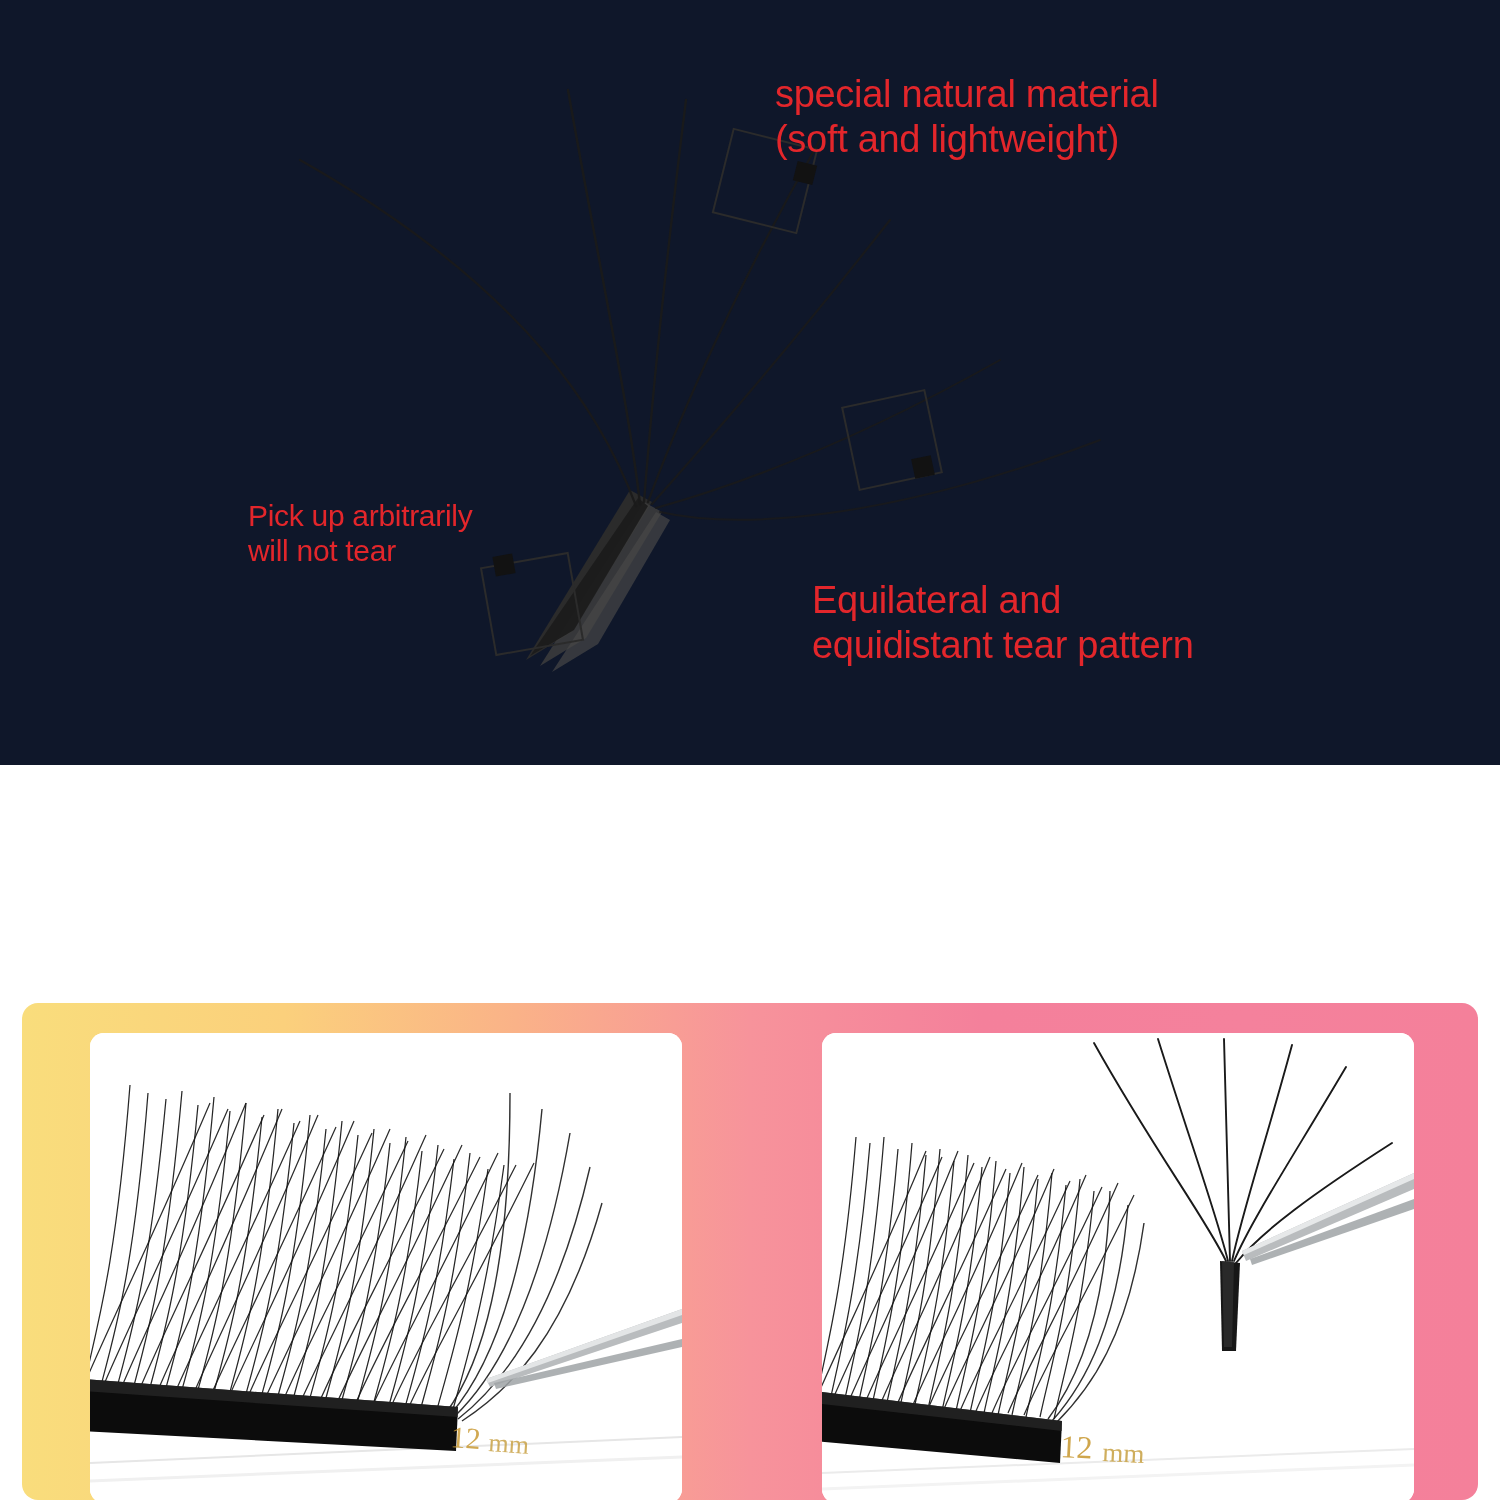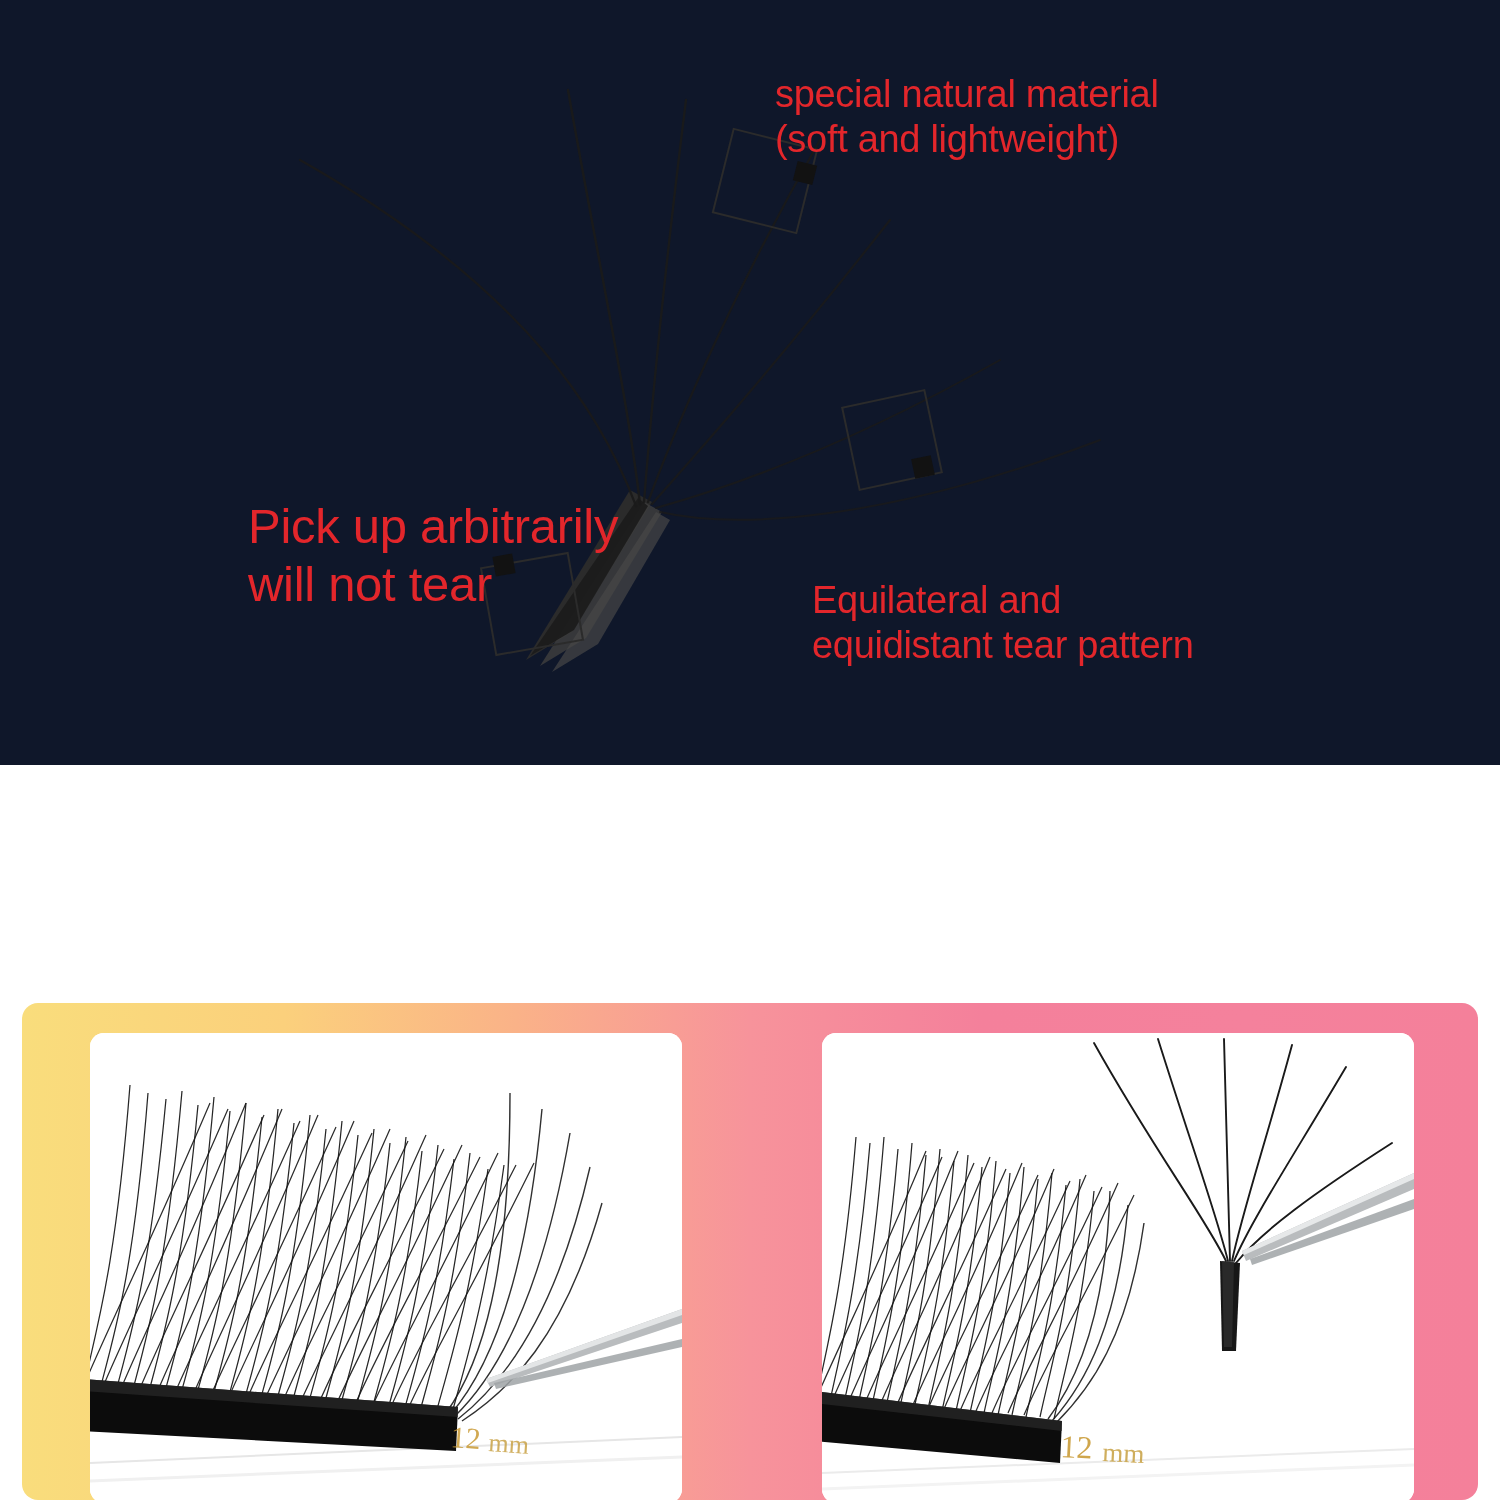--- a/index.html
+++ b/index.html
@@ -47,7 +47,7 @@
   #callout-pickup {
     left: 248px;
     top: 498px;
-    font-size: 49px;
+    font-size: 30px;
   }
   #callout-equilateral {
     left: 812px;

